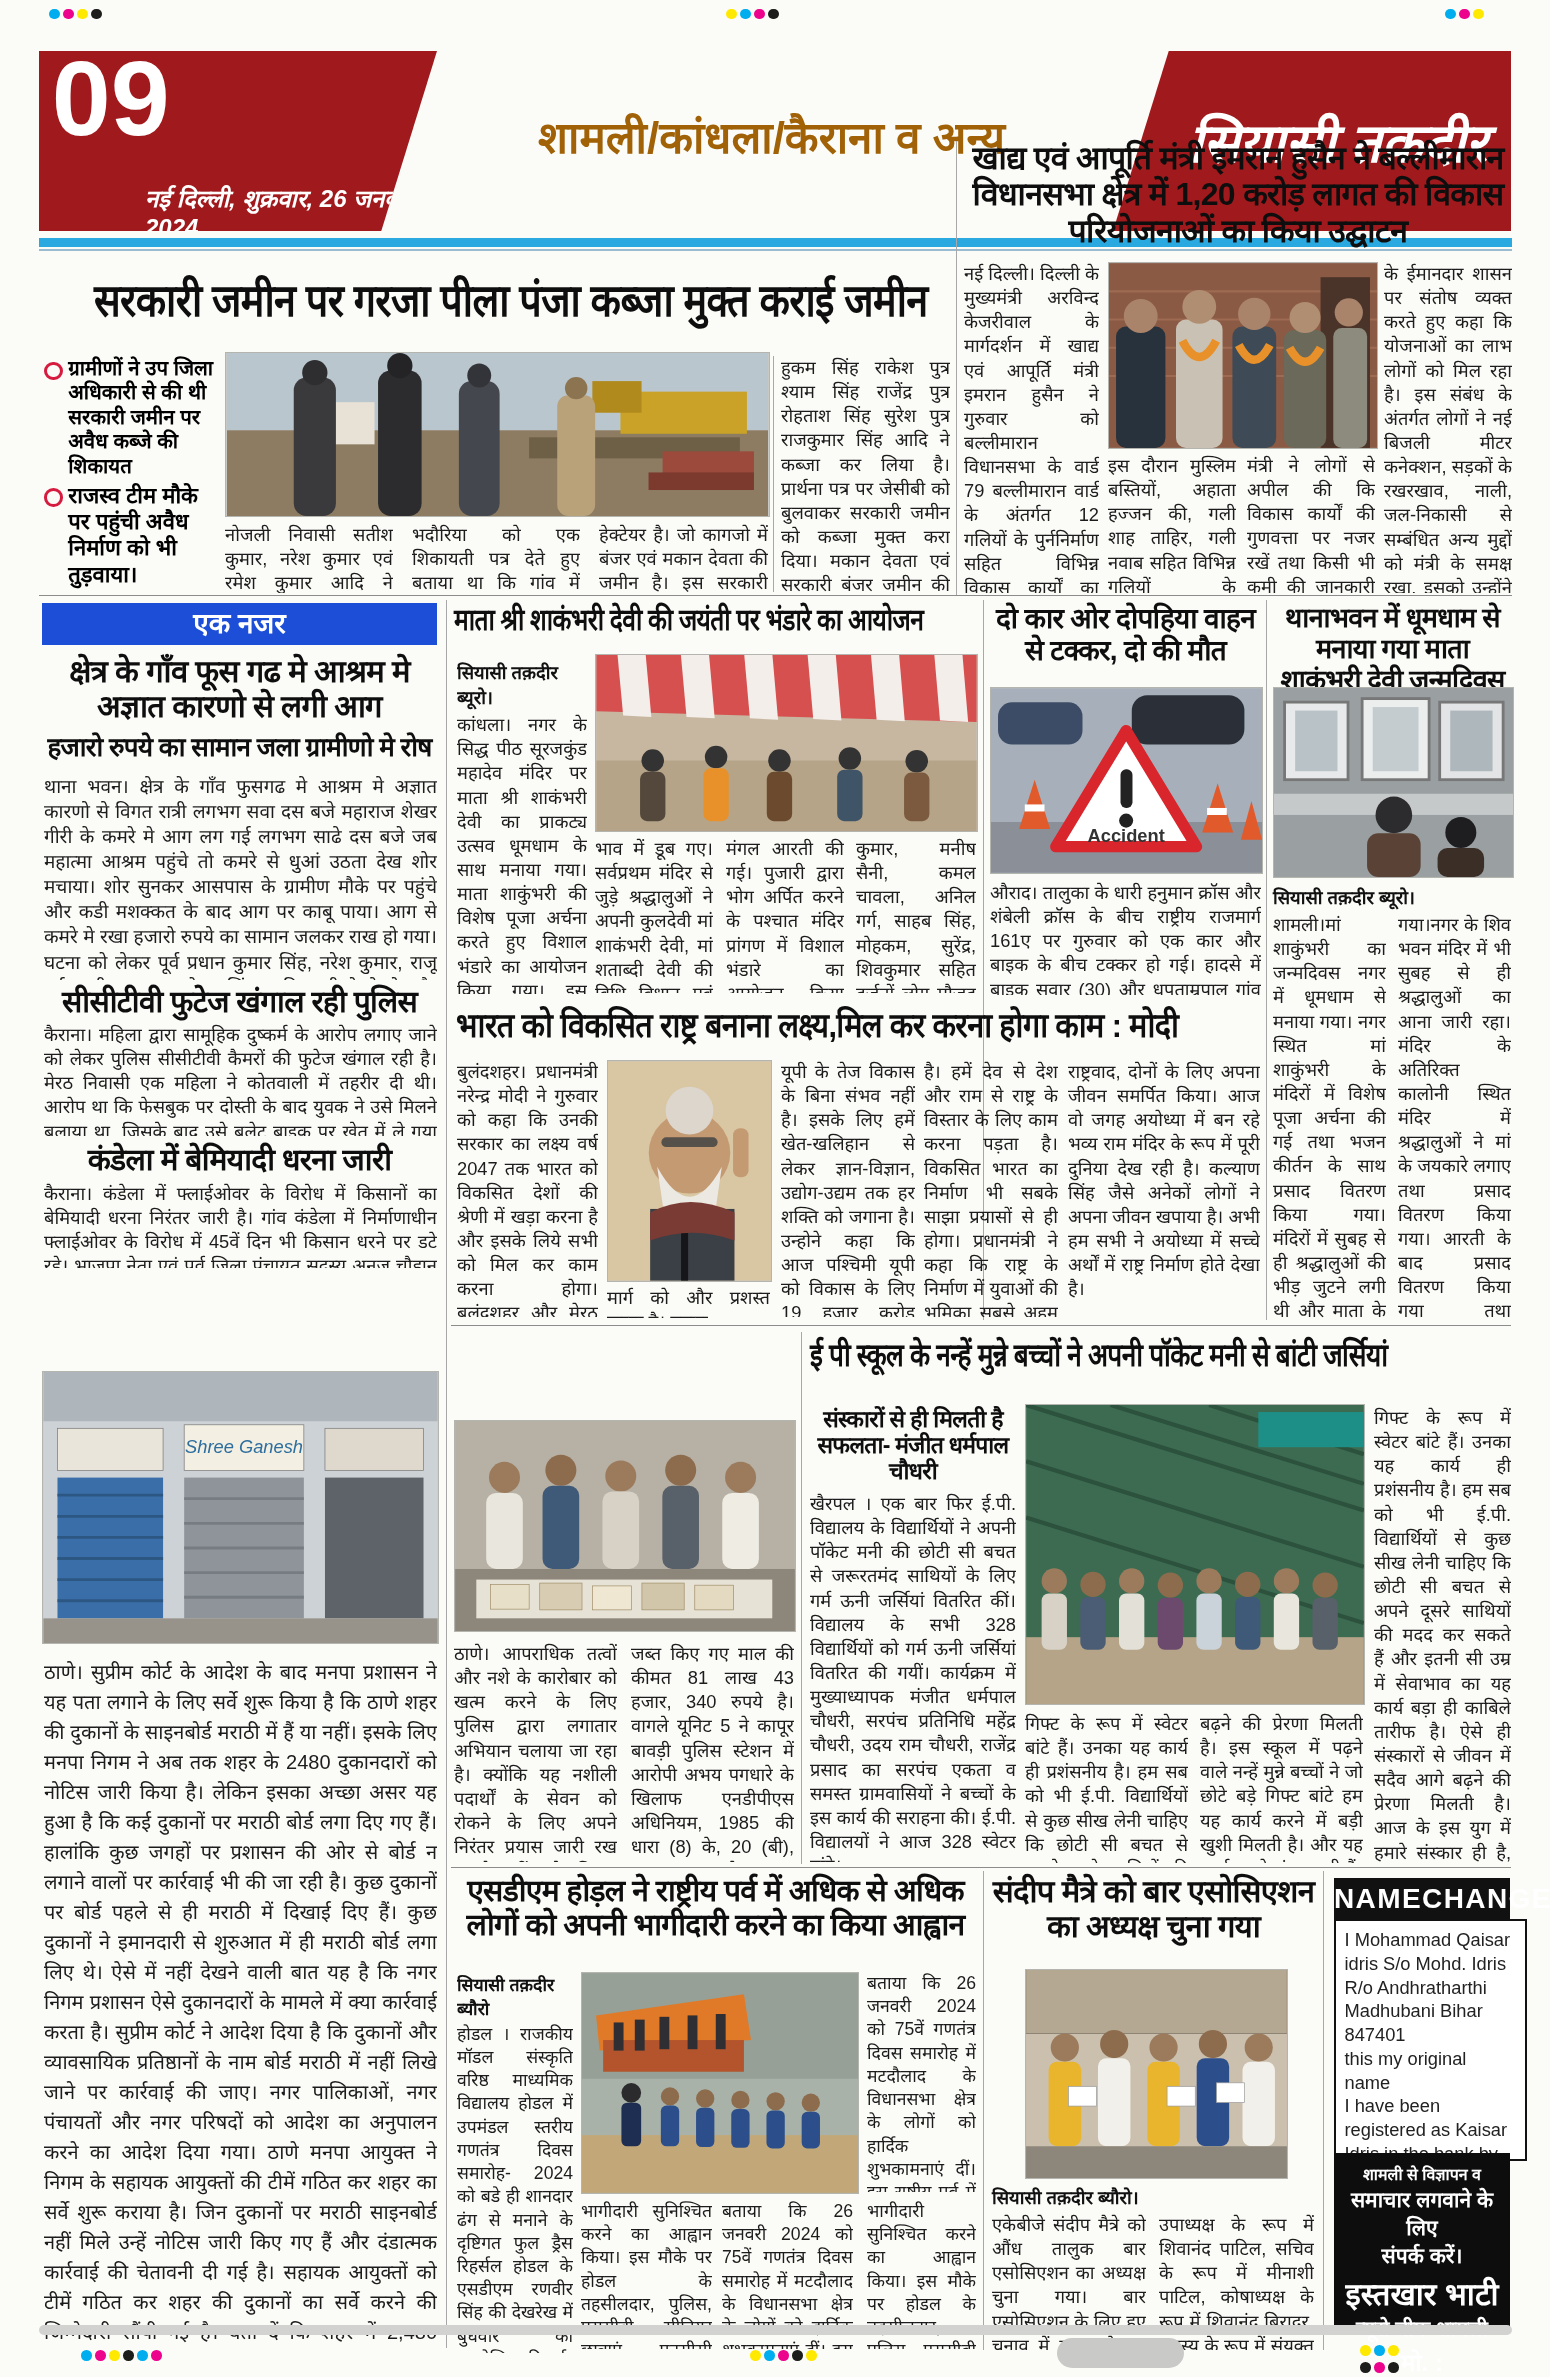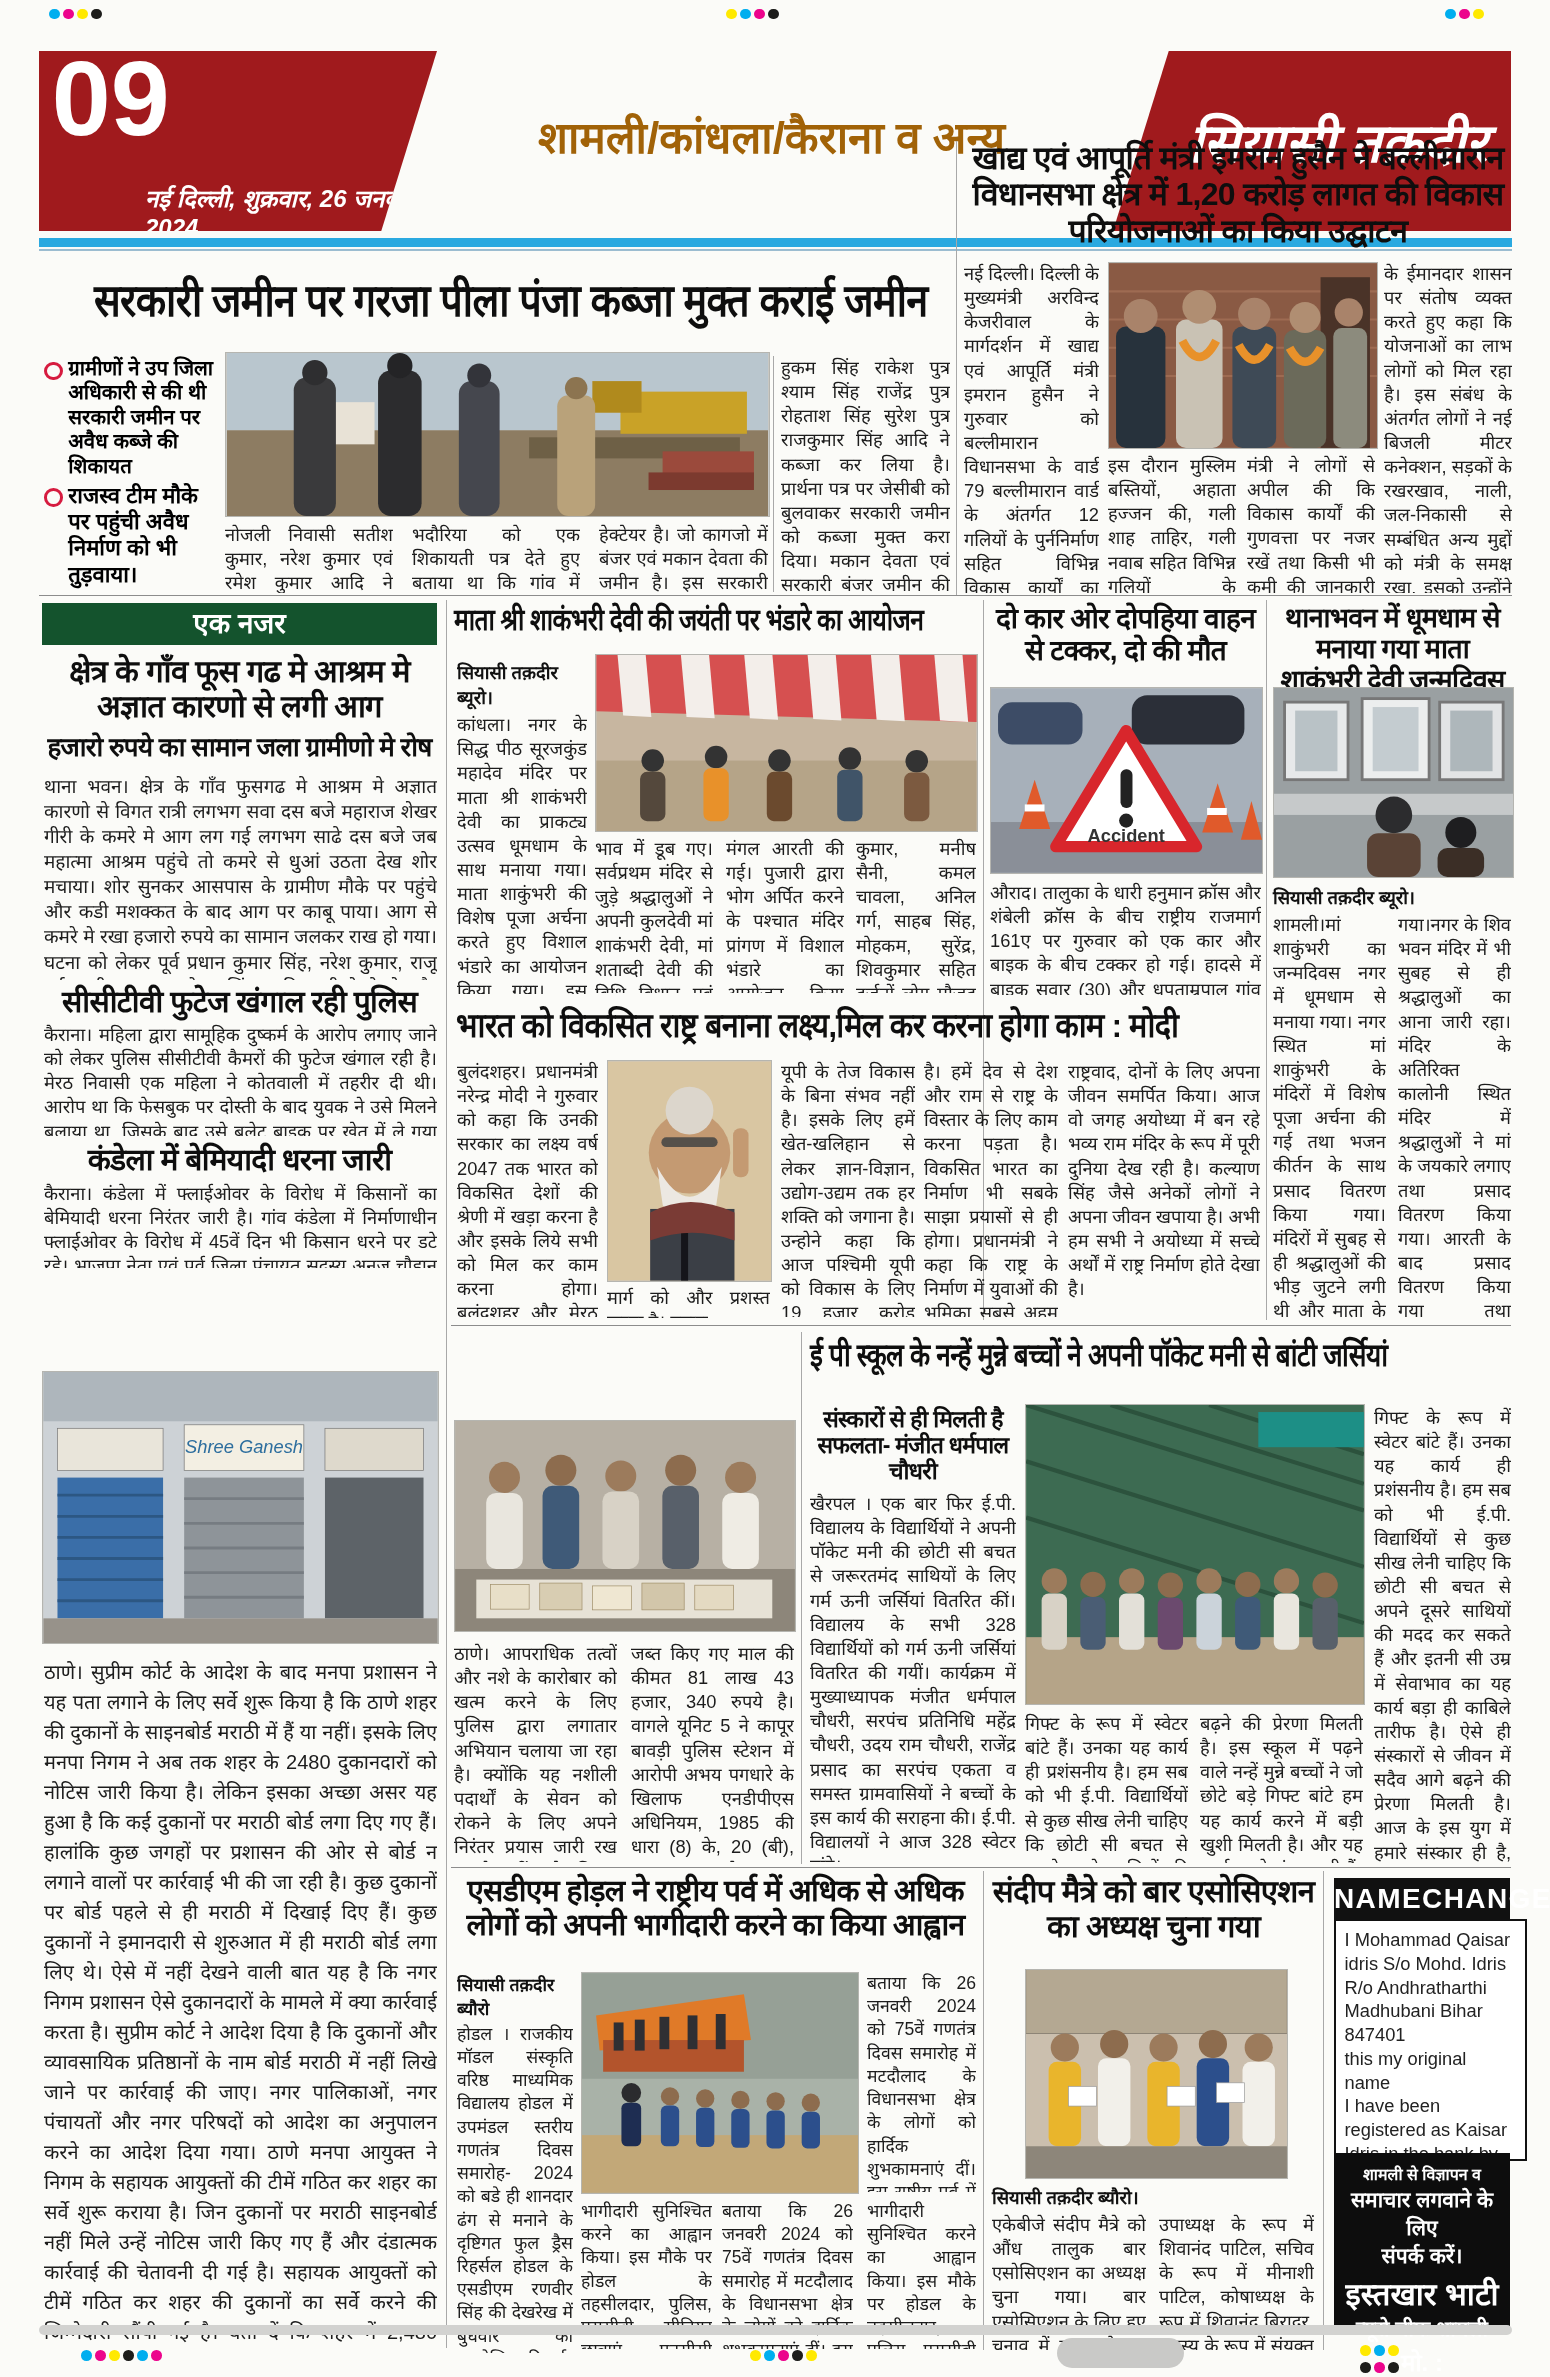--- a/index.html
+++ b/index.html
@@ -115,7 +115,7 @@
   <div class="hr" style="left:39px;top:595px;width:1473px"></div>
 
   <div class="vr" style="left:446px;top:600px;height:1748px"></div>
-  <div class="abs" style="left:42px;top:603px;width:395px;height:42px;background:#14532d;color:#fff;font-weight:900;font-size:28px;text-align:center;line-height:42px">एक नजर</div>
+  <div class="abs" style="left:42px;top:603px;width:395px;height:42px;background:#1d4ed8;color:#fff;font-weight:900;font-size:28px;text-align:center;line-height:42px">एक नजर</div>
   <div class="abs hd" style="left:42px;top:654px;width:395px;font-size:31px">क्षेत्र के गाँव फूस गढ मे आश्रम मे अज्ञात कारणो से लगी आग</div>
   <div class="abs hd" style="left:42px;top:733px;width:395px;font-size:26px">हजारो रुपये का सामान जला ग्रामीणो मे रोष</div>
   <div class="abs bt" style="left:44px;top:774px;width:393px;height:206px;font-size:19px">थाना भवन। क्षेत्र के गाँव फुसगढ मे आश्रम मे अज्ञात कारणो से विगत रात्री लगभग सवा दस बजे महाराज शेखर गीरी के कमरे मे आग लग गई लगभग साढे दस बजे जब महात्मा आश्रम पहुंचे तो कमरे से धुआं उठता देख शोर मचाया। शोर सुनकर आसपास के ग्रामीण मौके पर पहुंचे और कडी मशक्कत के बाद आग पर काबू पाया। आग से कमरे मे रखा हजारो रुपये का सामान जलकर राख हो गया। घटना को लेकर पूर्व प्रधान कुमार सिंह, नरेश कुमार, राजू उर्फ सुनील कुमार, मोहन सिंह आदि ग्रामीणो मे रोष है। ग्रामीणो ने घटना की सूचना पुलिस को दी। उधर पुलिस का कहना है कि ग्रामिणो ने आग बुझा दी थी कोई तहरीर नही आयी है तहरीर आती है मुकदमा दर्ज होगा तथा कारवाई की जायेगी।</div>

